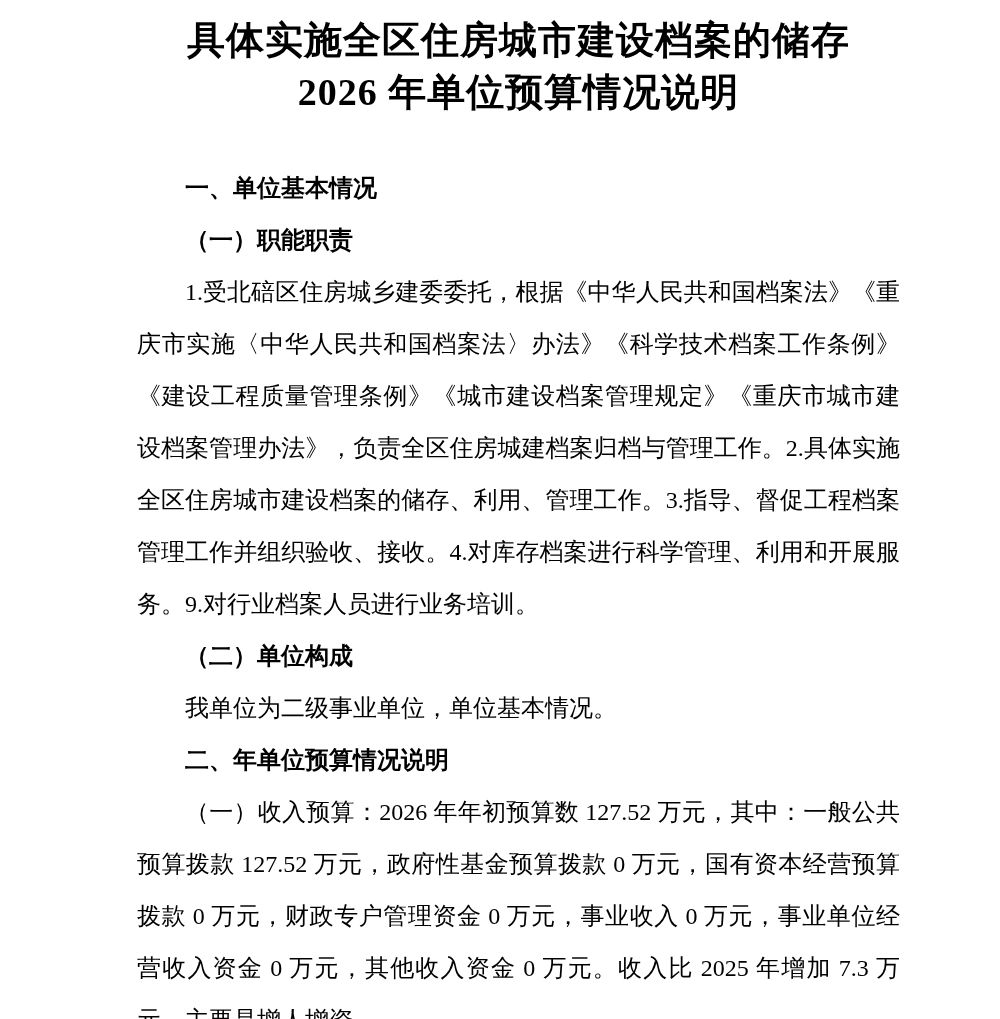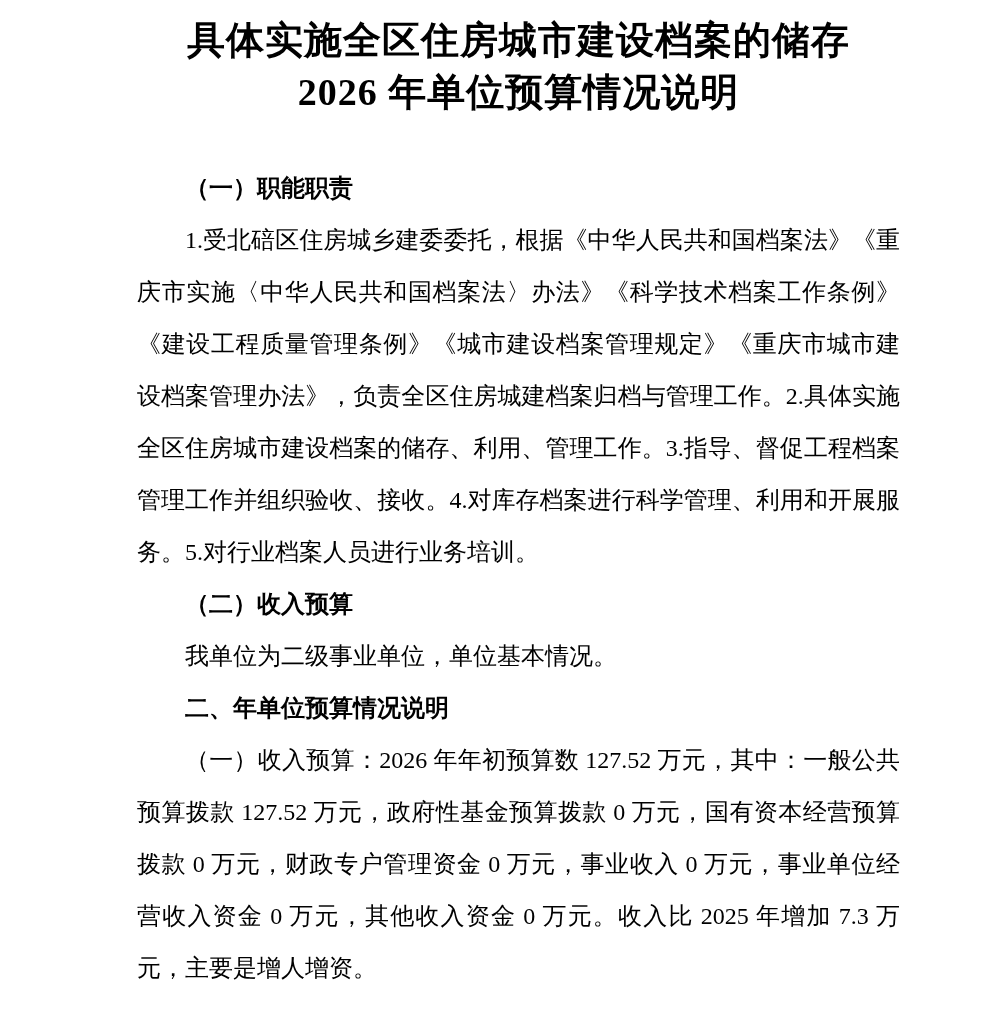--- a/index.html
+++ b/index.html
@@ -61,6 +61,7 @@
     <span class="tline">2026 年单位预算情况说明</span>
   </h1>
 
+  <p class="block h2">一、单位基本情况</p>
 
   <p class="block sub">（一）职能职责</p>
 

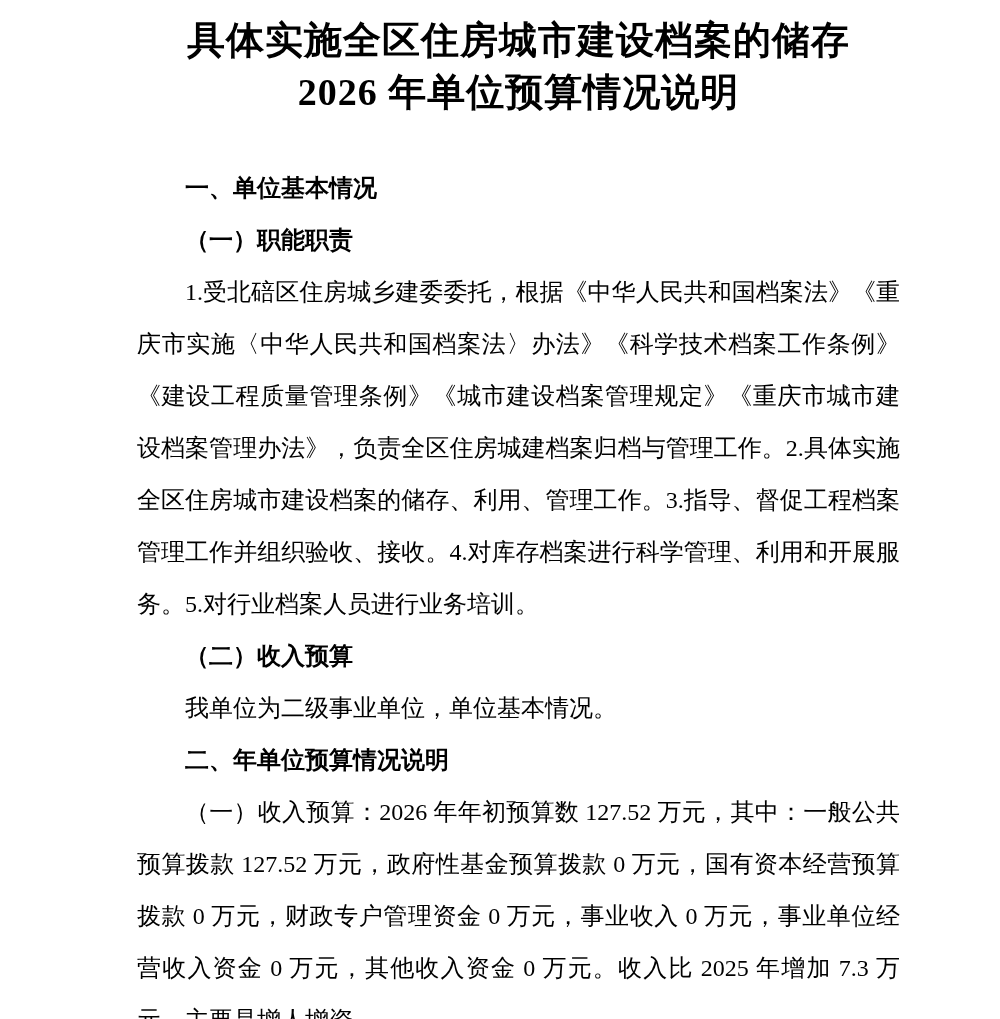--- a/index.html
+++ b/index.html
@@ -65,7 +65,7 @@
 
   <p class="block sub">（一）职能职责</p>
 
-  <p class="block">1.受北碚区住房城乡建委委托，根据《中华人民共和国档案法》《重庆市实施〈中华人民共和国档案法〉办法》《科学技术档案工作条例》《建设工程质量管理条例》《城市建设档案管理规定》《重庆市城市建设档案管理办法》，负责全区住房城建档案归档与管理工作。2.具体实施全区住房城市建设档案的储存、利用、管理工作。3.指导、督促工程档案管理工作并组织验收、接收。4.对库存档案进行科学管理、利用和开展服务。5.对行业档案人员进行业务培训。</p>
+  <p class="block">1.受北碚区住房城乡建委委托，根据《中华人民共和国档案法》《重庆市实施〈中华人民共和国档案法〉办法》《科学技术档案工作条例》《建设工程质量管理条例》《城市建设档案管理规定》《重庆市城市建设档案管理办法》，负责全区住房城建档案归档与管理工作。2.具体实施全区住房城市建设档案的储存、利用、管理工作。3.指导、督促工程档案管理工作并组织验收、接收。4.对库存档案进行科学管理、利用和开展服务。9.对行业档案人员进行业务培训。</p>
 
   <p class="block sub">（二）收入预算</p>
 

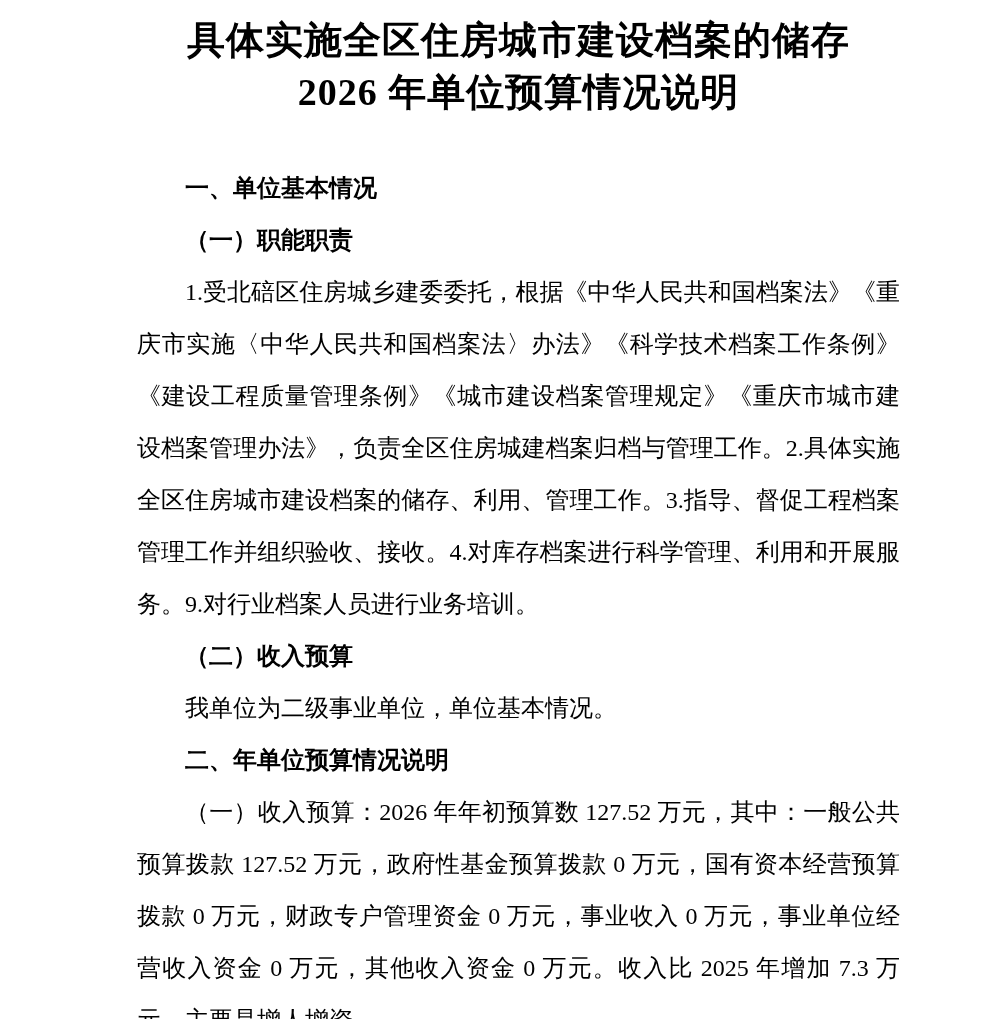--- a/index.html
+++ b/index.html
@@ -67,7 +67,7 @@
 
   <p class="block">1.受北碚区住房城乡建委委托，根据《中华人民共和国档案法》《重庆市实施〈中华人民共和国档案法〉办法》《科学技术档案工作条例》《建设工程质量管理条例》《城市建设档案管理规定》《重庆市城市建设档案管理办法》，负责全区住房城建档案归档与管理工作。2.具体实施全区住房城市建设档案的储存、利用、管理工作。3.指导、督促工程档案管理工作并组织验收、接收。4.对库存档案进行科学管理、利用和开展服务。9.对行业档案人员进行业务培训。</p>
 
-  <p class="block sub">（二）收入预算</p>
+  <p class="block sub">（二）单位构成</p>
 
   <p class="block">我单位为二级事业单位，单位基本情况。</p>
 

